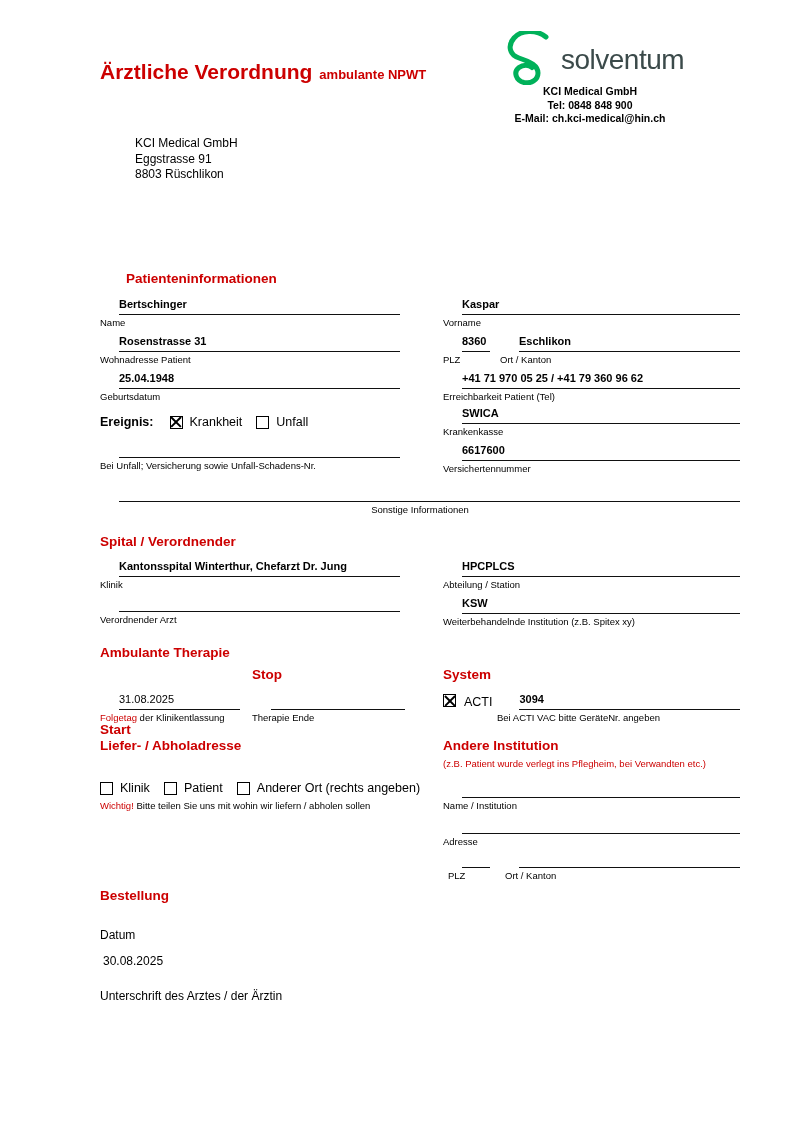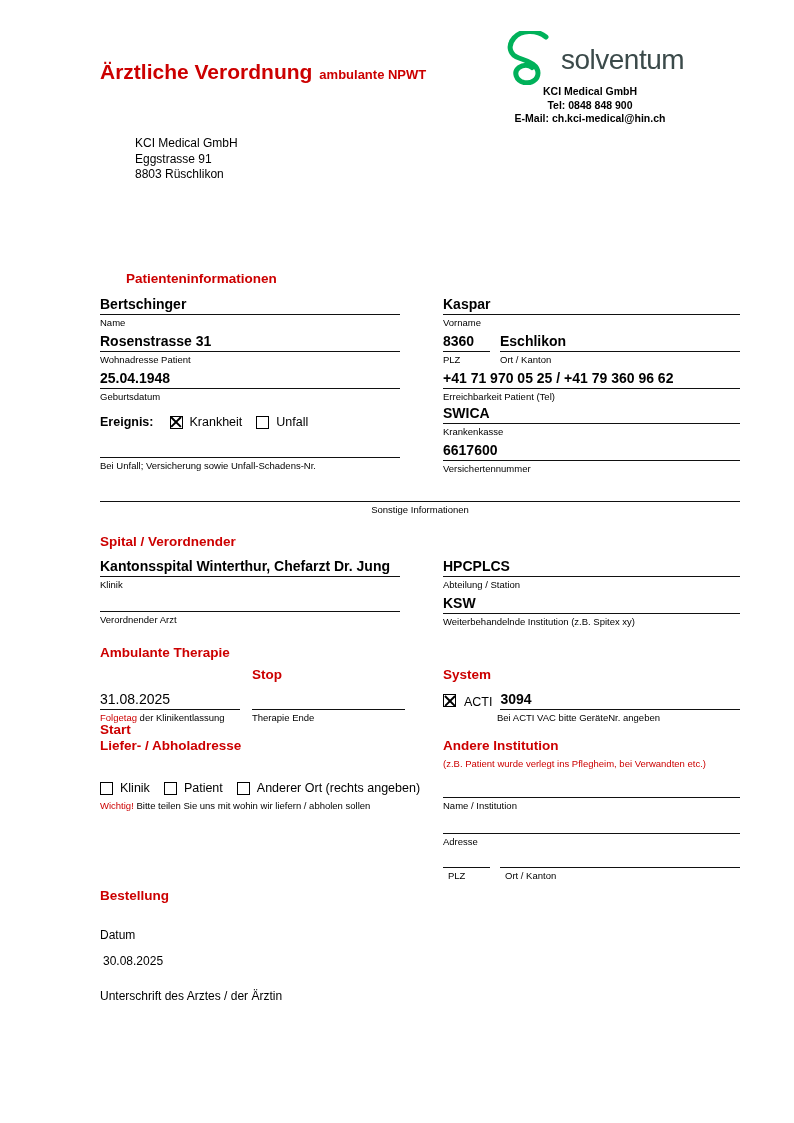--- a/index.html
+++ b/index.html
@@ -24,8 +24,8 @@
   
   .field { position:absolute; }
   .value {
-    font-weight:bold; font-size:14px; line-height:16px; min-height:19px;
-    border-bottom:1px solid #111; box-sizing:border-box; white-space:nowrap;
+    font-weight:bold; font-size:11px; line-height:16px; min-height:19px;
+    border-bottom:1px solid #111; box-sizing:border-box; white-space:nowrap;margin-left:19px;
   }
   .value.regular { font-weight:normal; }
   .label { font-size:9.5px; margin-top:2px; white-space:nowrap; }

